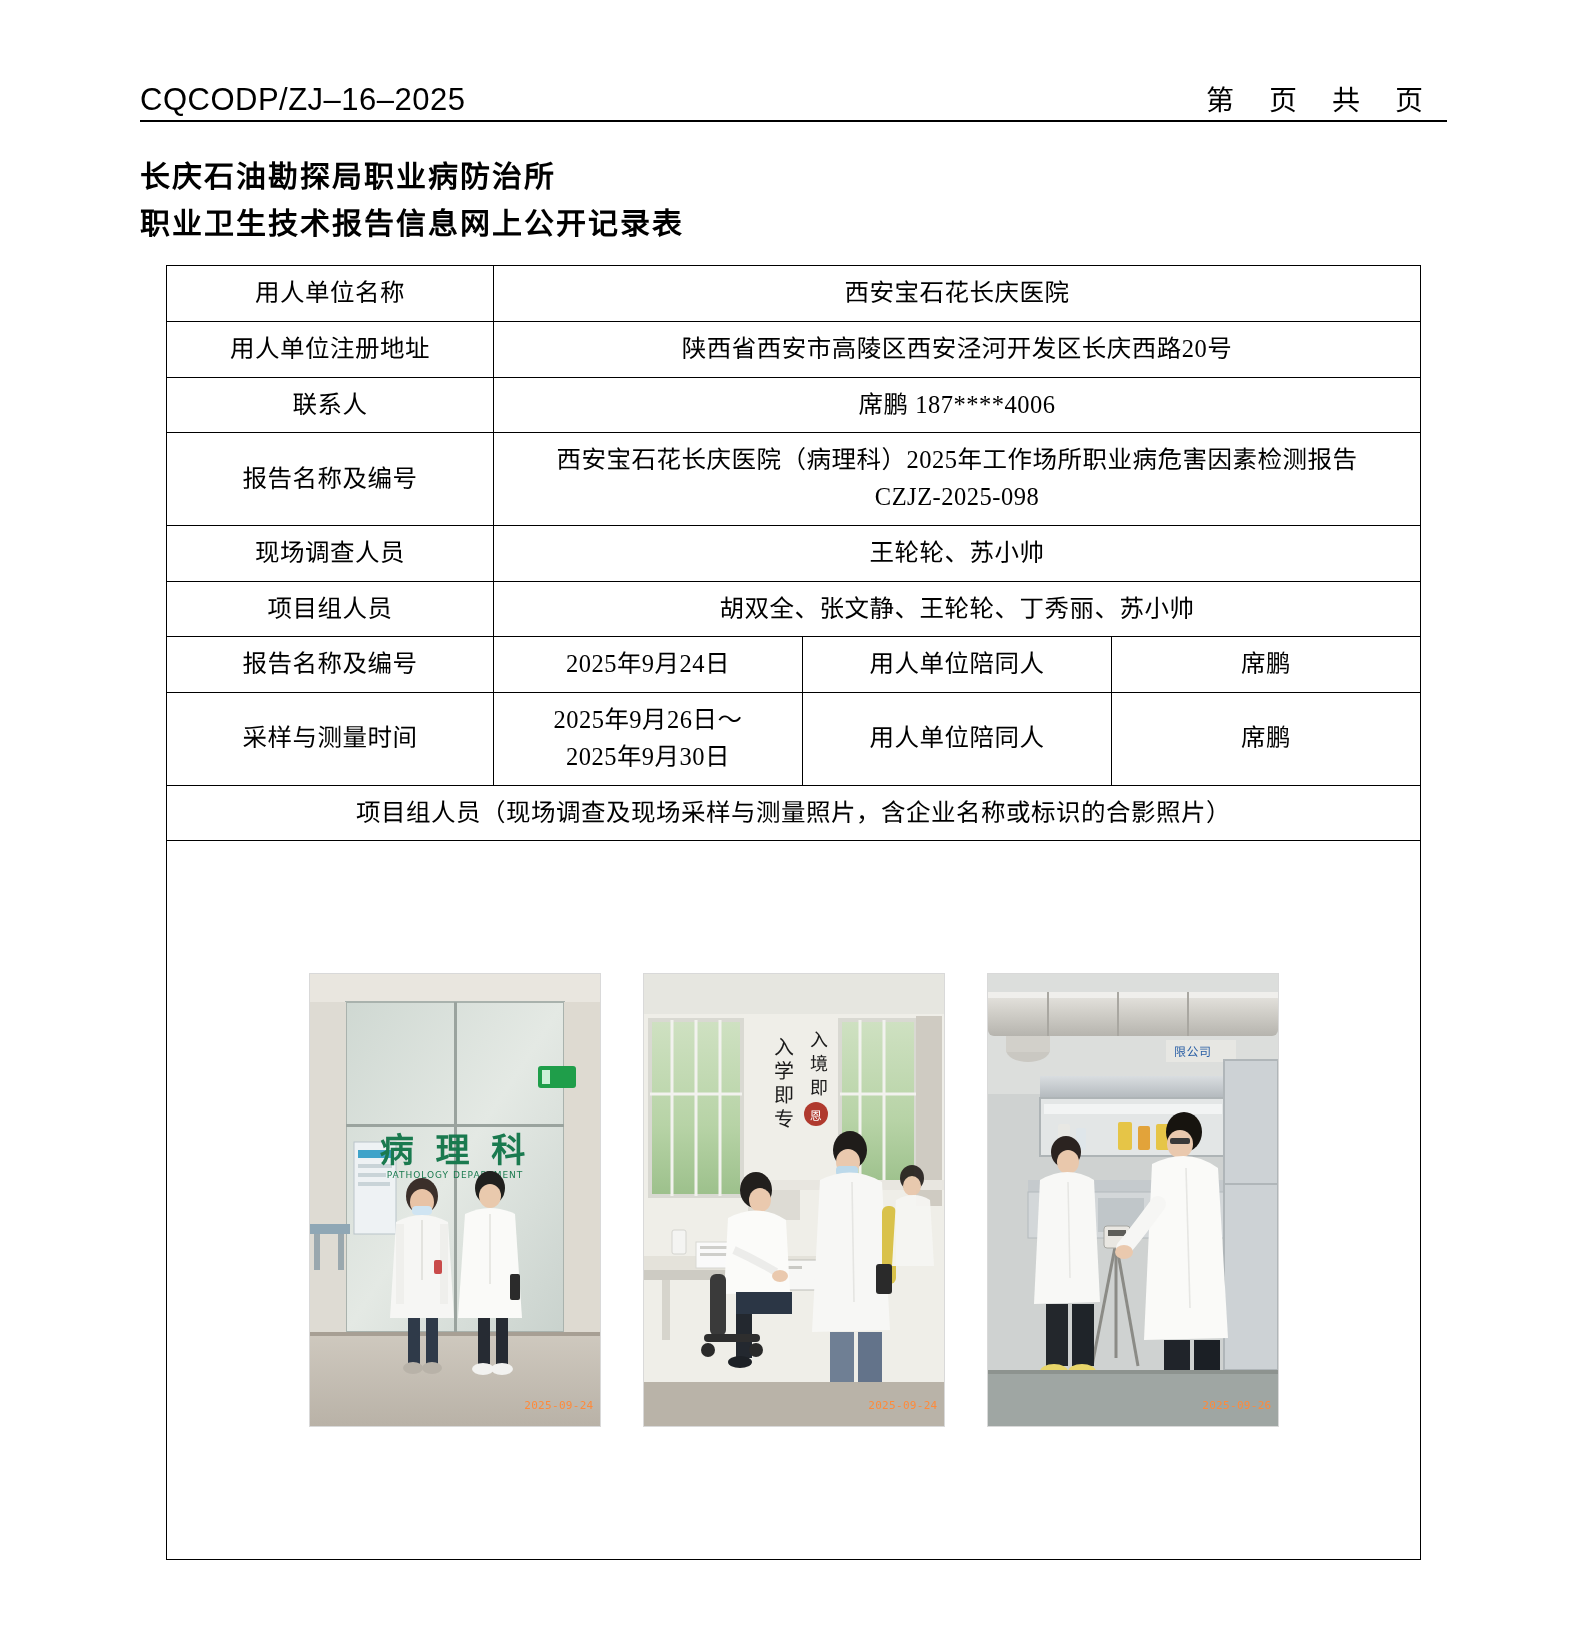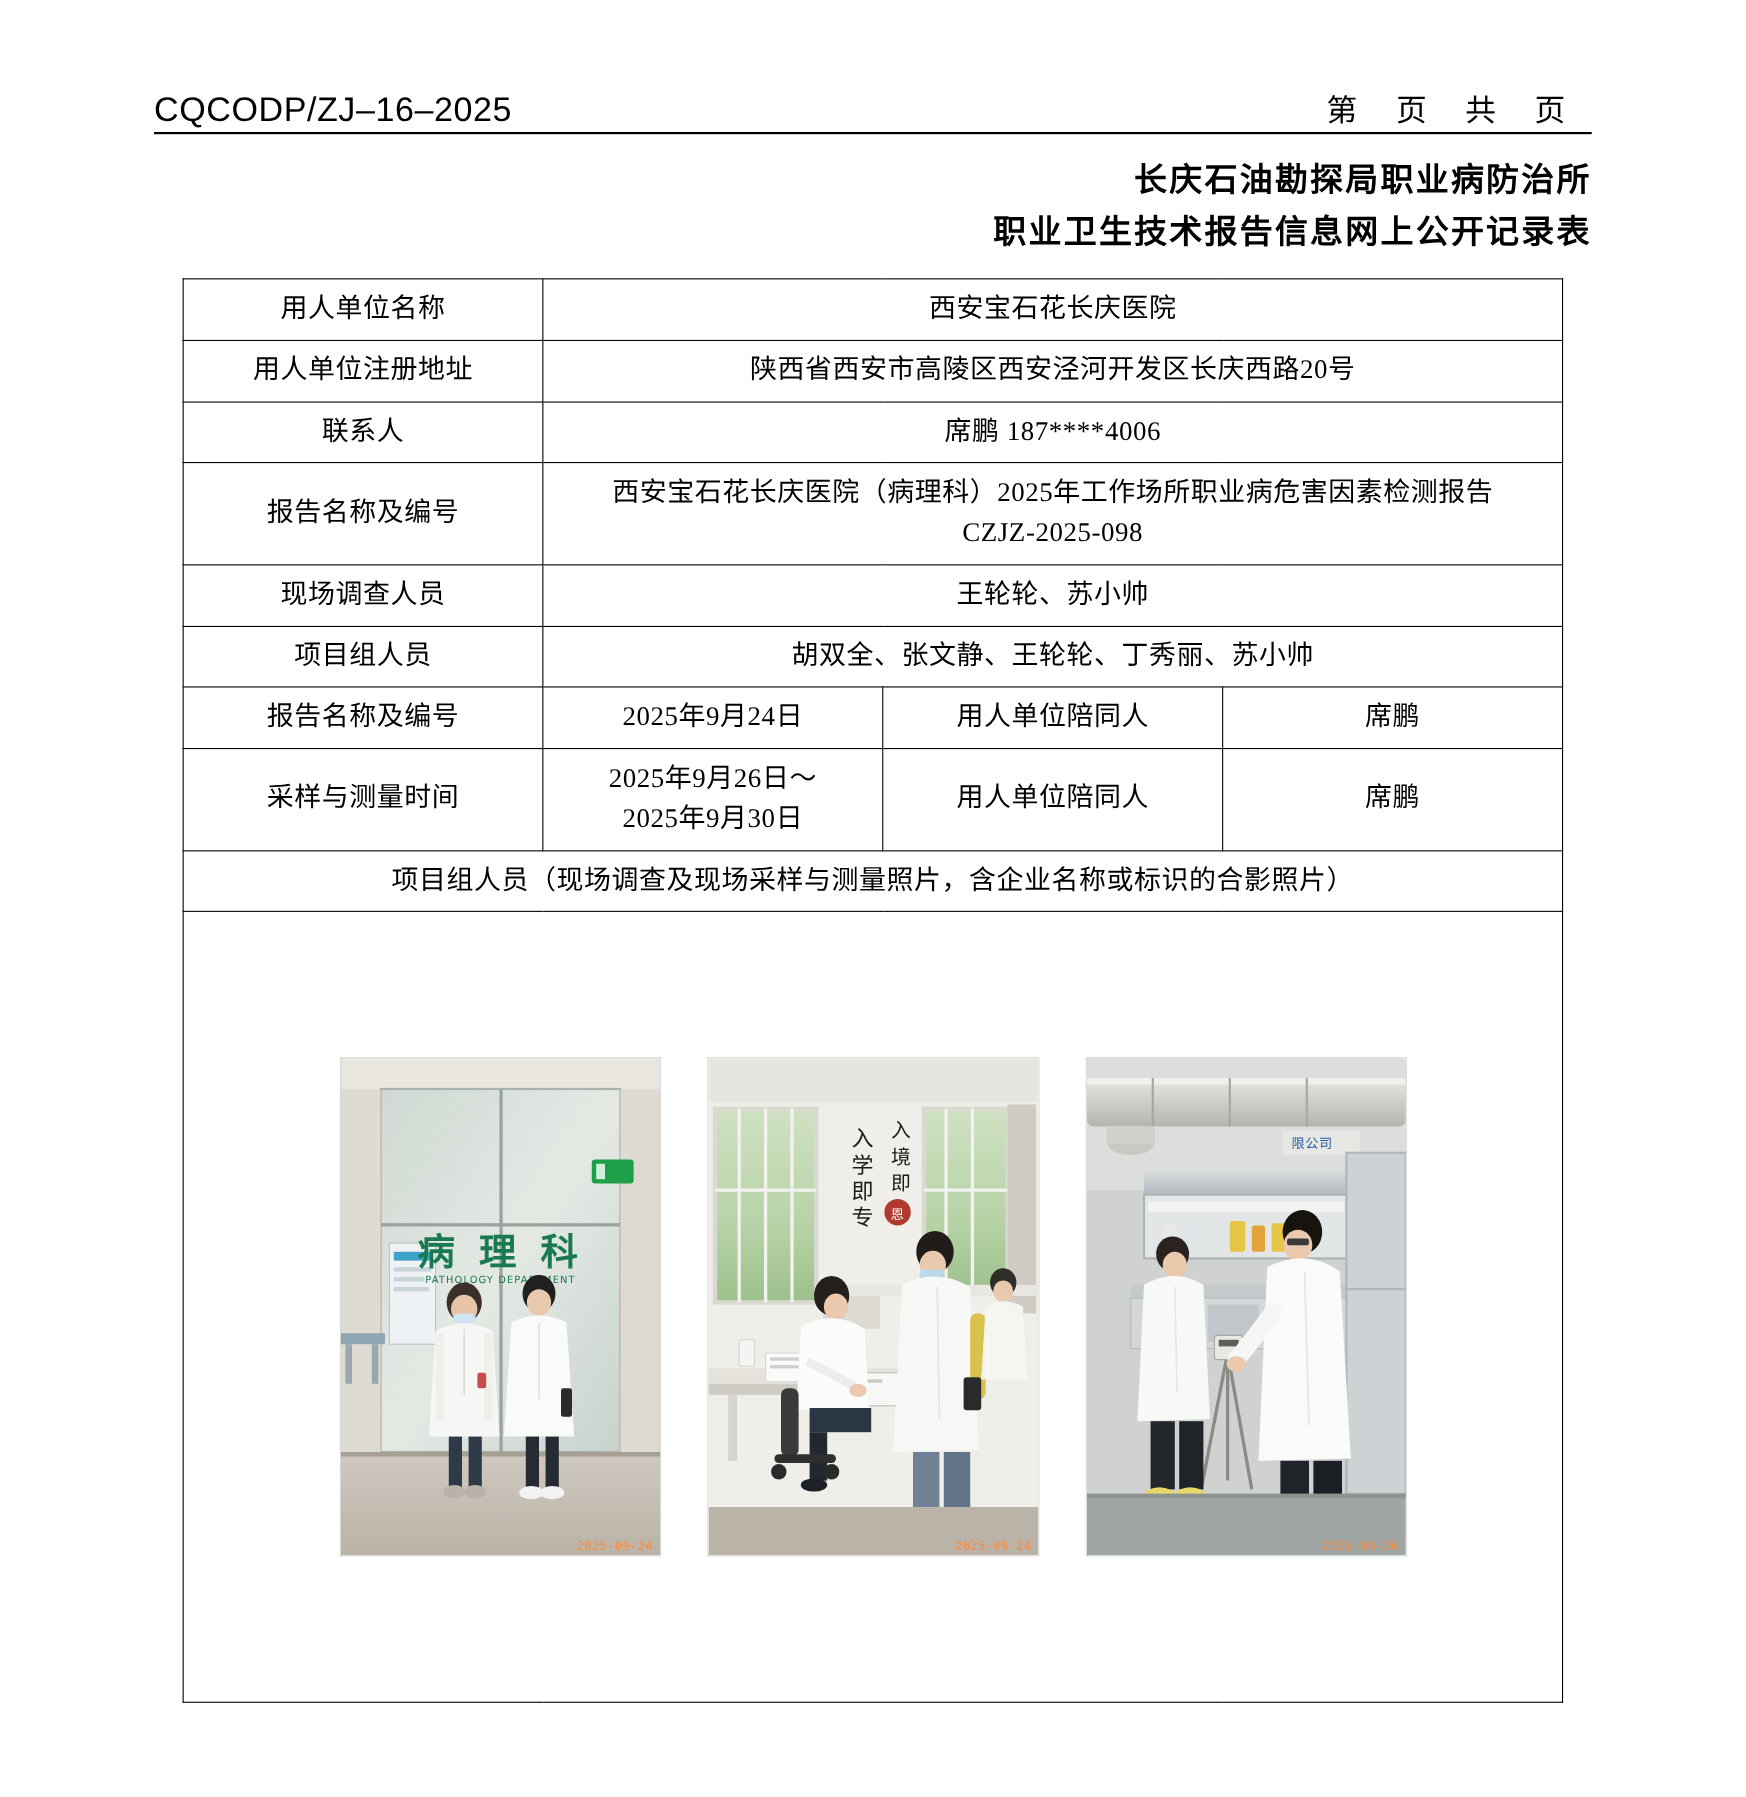--- a/index.html
+++ b/index.html
@@ -43,8 +43,8 @@
 
   
   .title-block {
-    text-align: right;
-    margin-top: 20px;
+    text-align: left;
+    margin-top: 32px;
     margin-bottom: 18px;
   }
   .title-line {

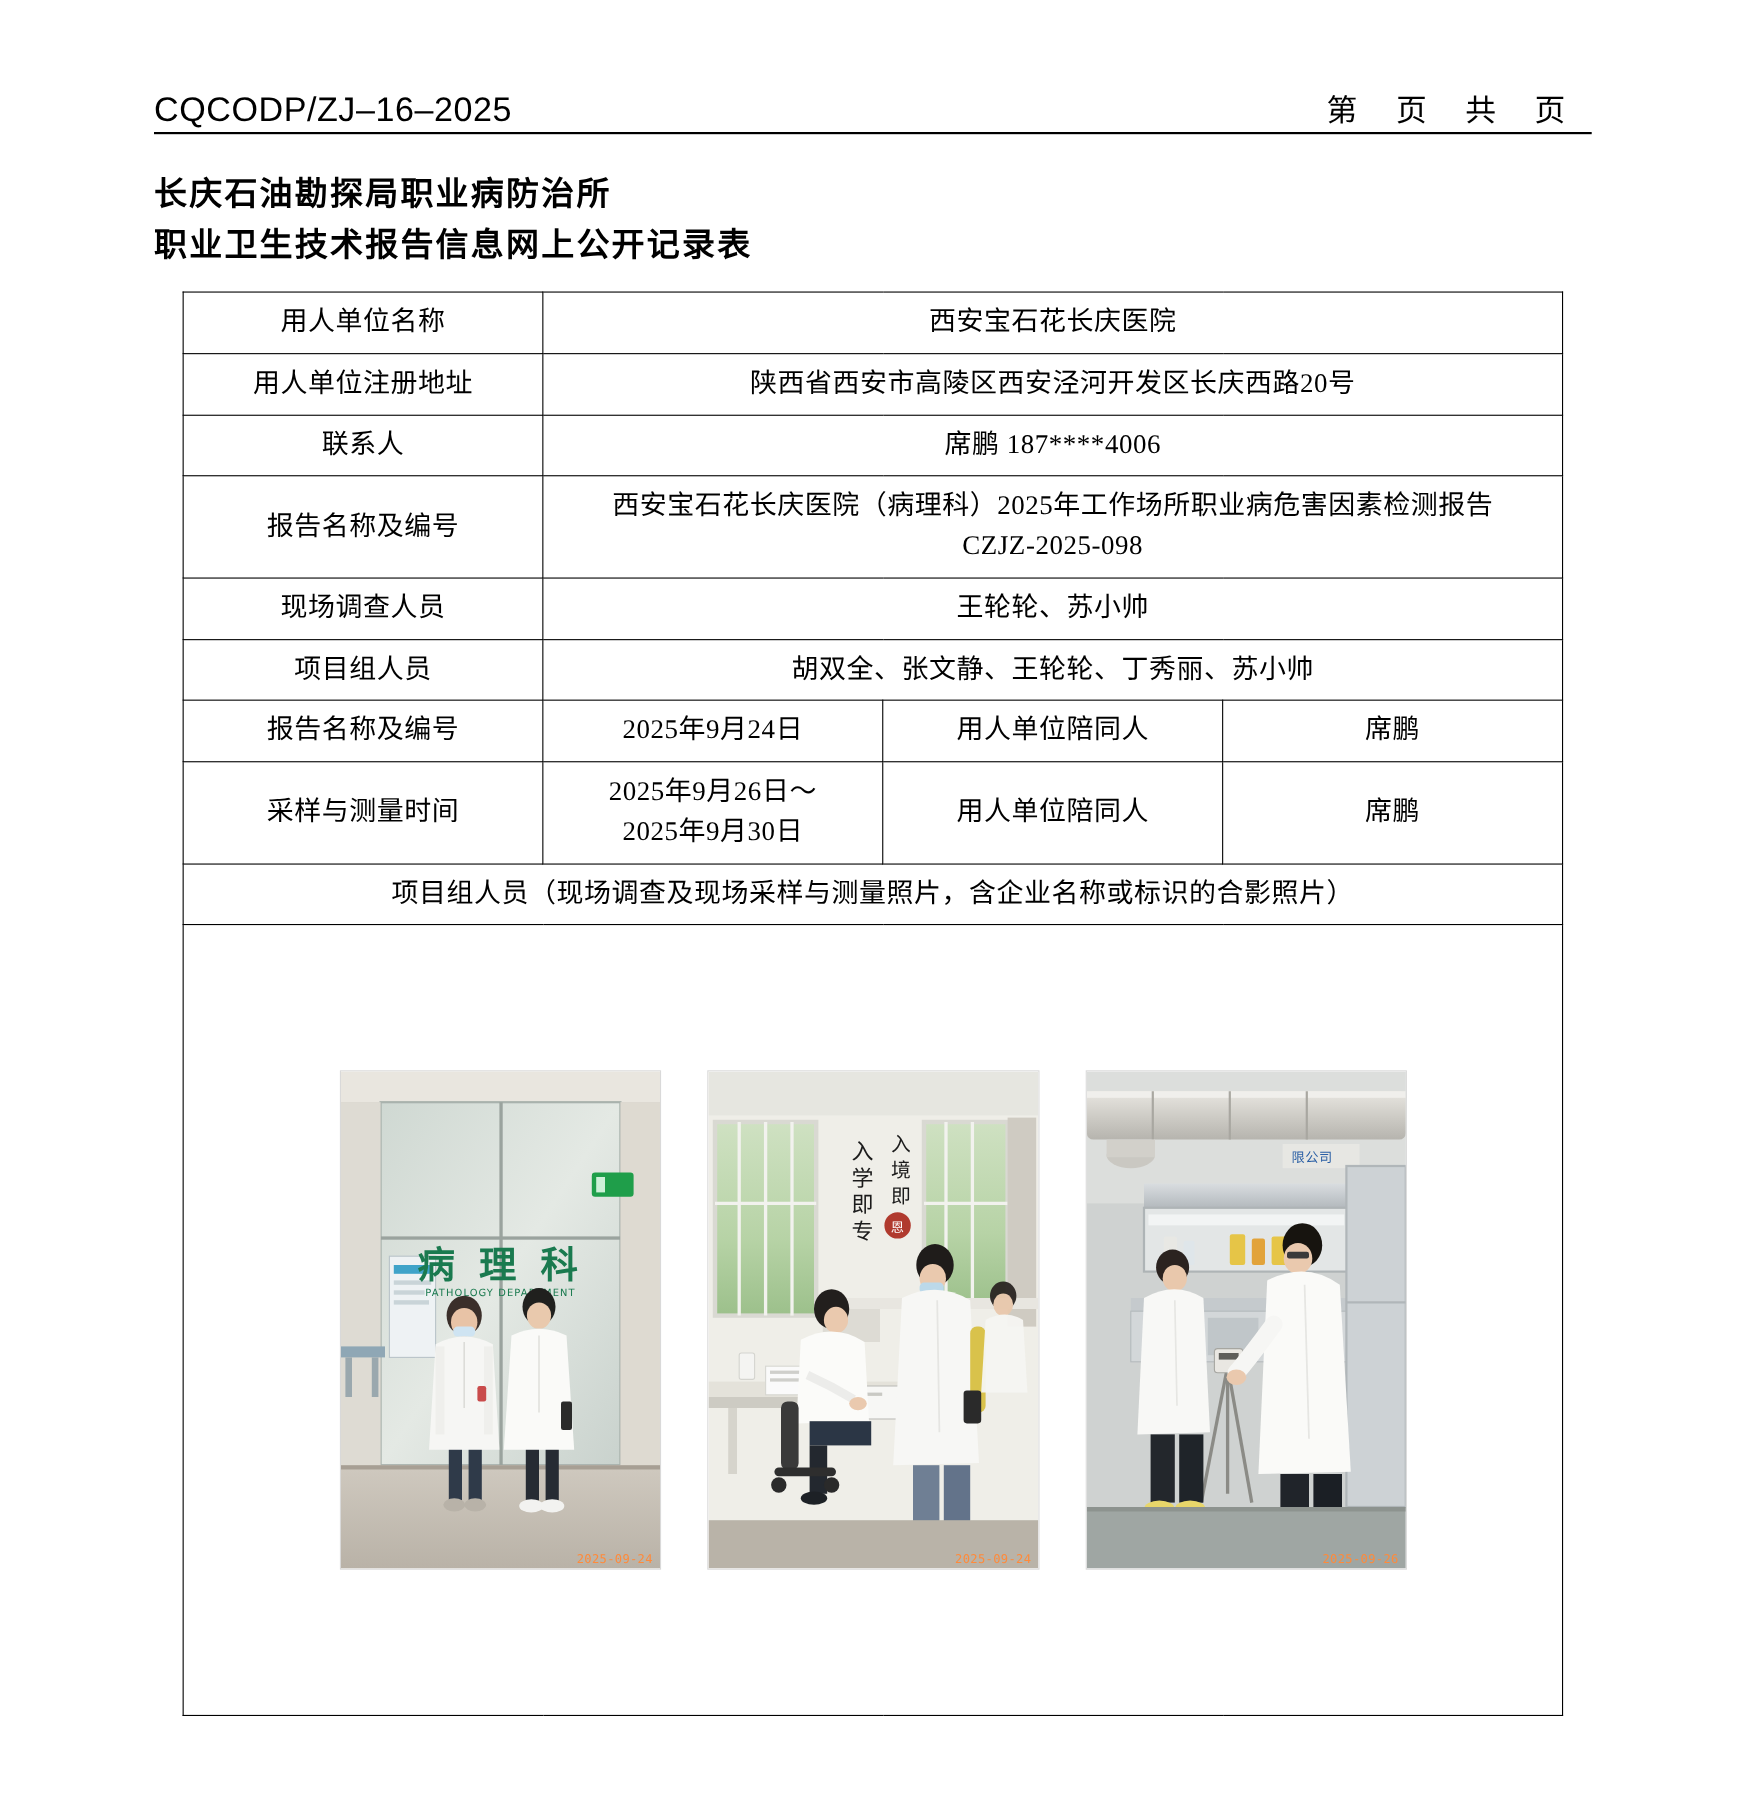--- a/index.html
+++ b/index.html
@@ -102,7 +102,7 @@
   .photo .stamp {
     position: absolute;
     right: 6px;
-    bottom: 0;
+    bottom: 12px;
     font-size: 11px;
     color: #ff8a3a;
     font-family: "DejaVu Sans Mono", monospace;

